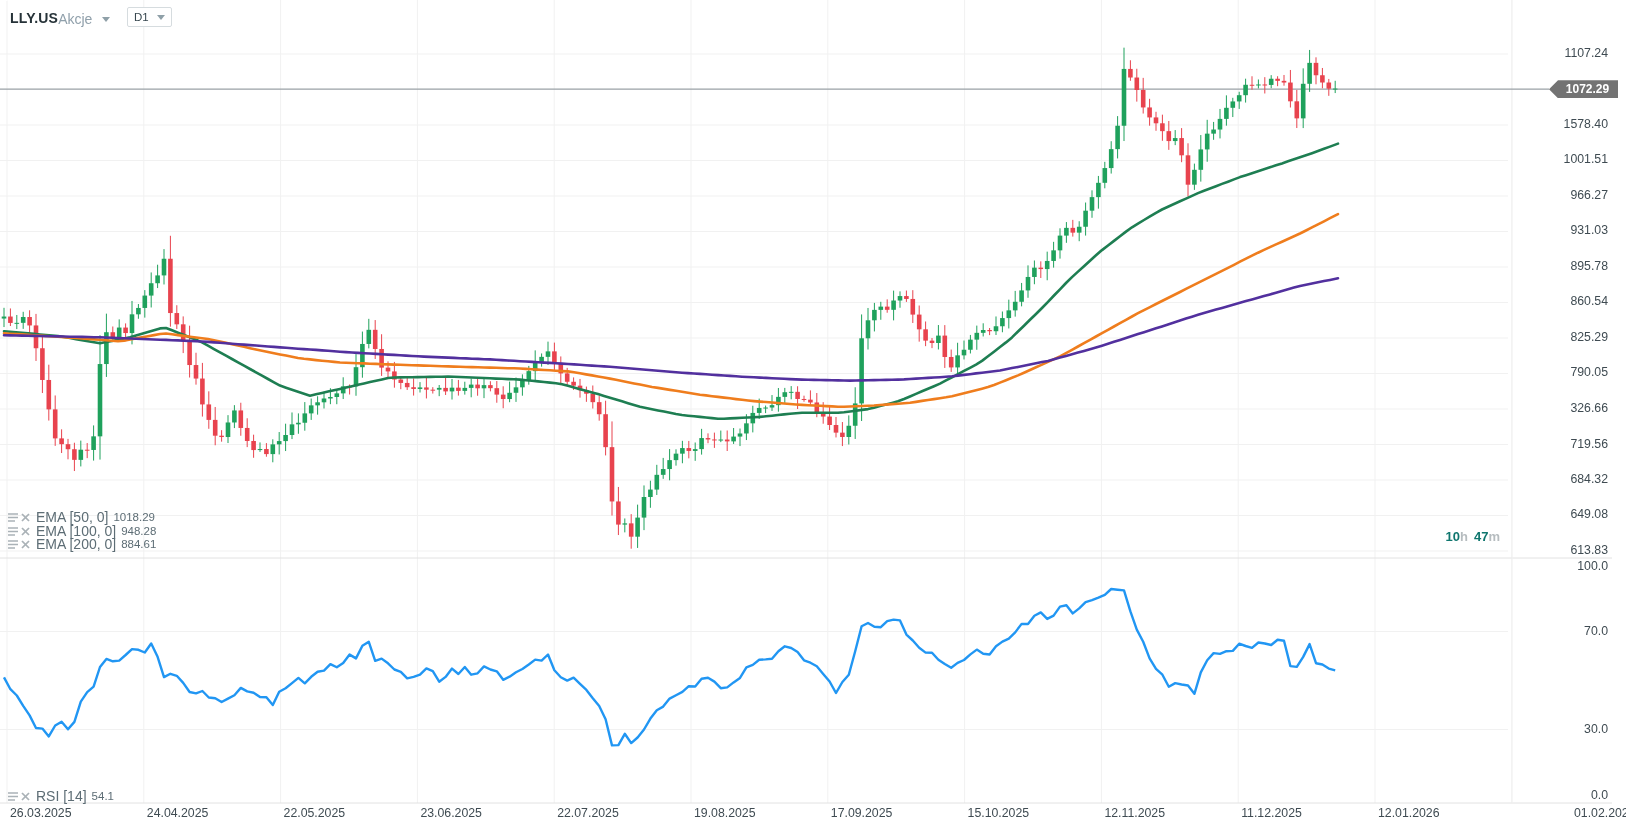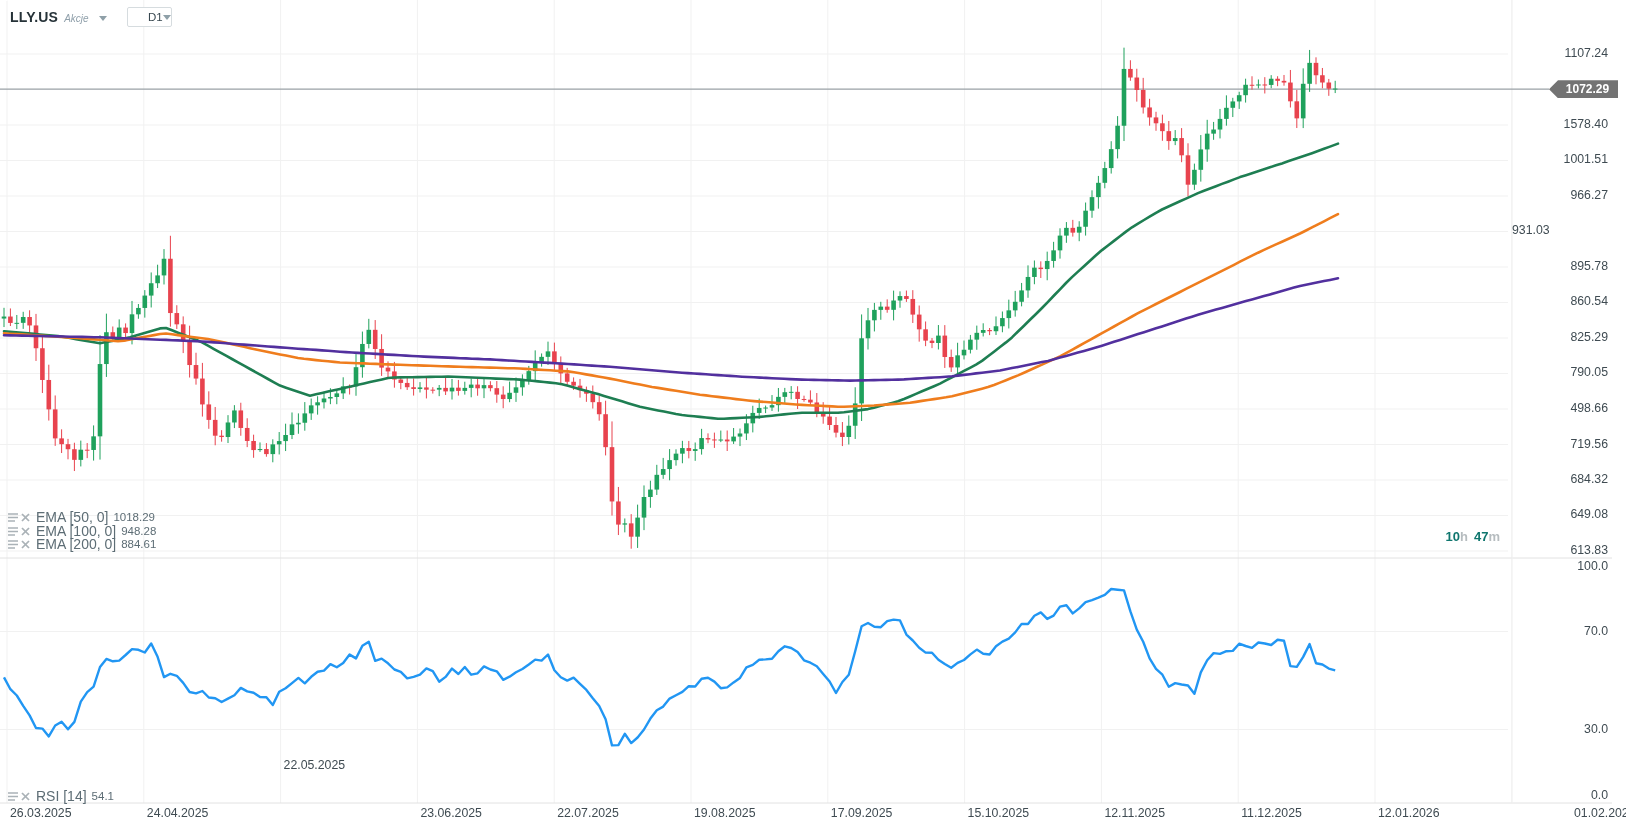--- a/index.html
+++ b/index.html
@@ -8,7 +8,7 @@
   #chart-svg{position:absolute;left:0;top:0;}
   .hdr{position:absolute;left:10px;top:9px;display:flex;align-items:center;}
   .sym{font-size:14px;font-weight:bold;color:#263238;letter-spacing:.2px;}
-  .mkt{font-size:10px;color:#90a0ab;margin-left:6px;margin-top:2px;font-style:italic;}
+  .mkt{font-size:14px;color:#90a0ab;margin-top:2px;}
   .caret{width:0;height:0;border-left:4.5px solid transparent;border-right:4.5px solid transparent;border-top:5px solid #8fa0a8;display:inline-block;margin-left:10px;margin-top:3px;}
   .tfbox{position:absolute;left:127px;top:7px;width:45px;height:20px;border:1px solid #d6dcdf;border-radius:2px;background:#fff;display:flex;align-items:center;justify-content:space-between;padding:0 20px;box-sizing:border-box;cursor:pointer;}
   .tfbox .tftxt{font-size:11.5px;color:#37474f;}

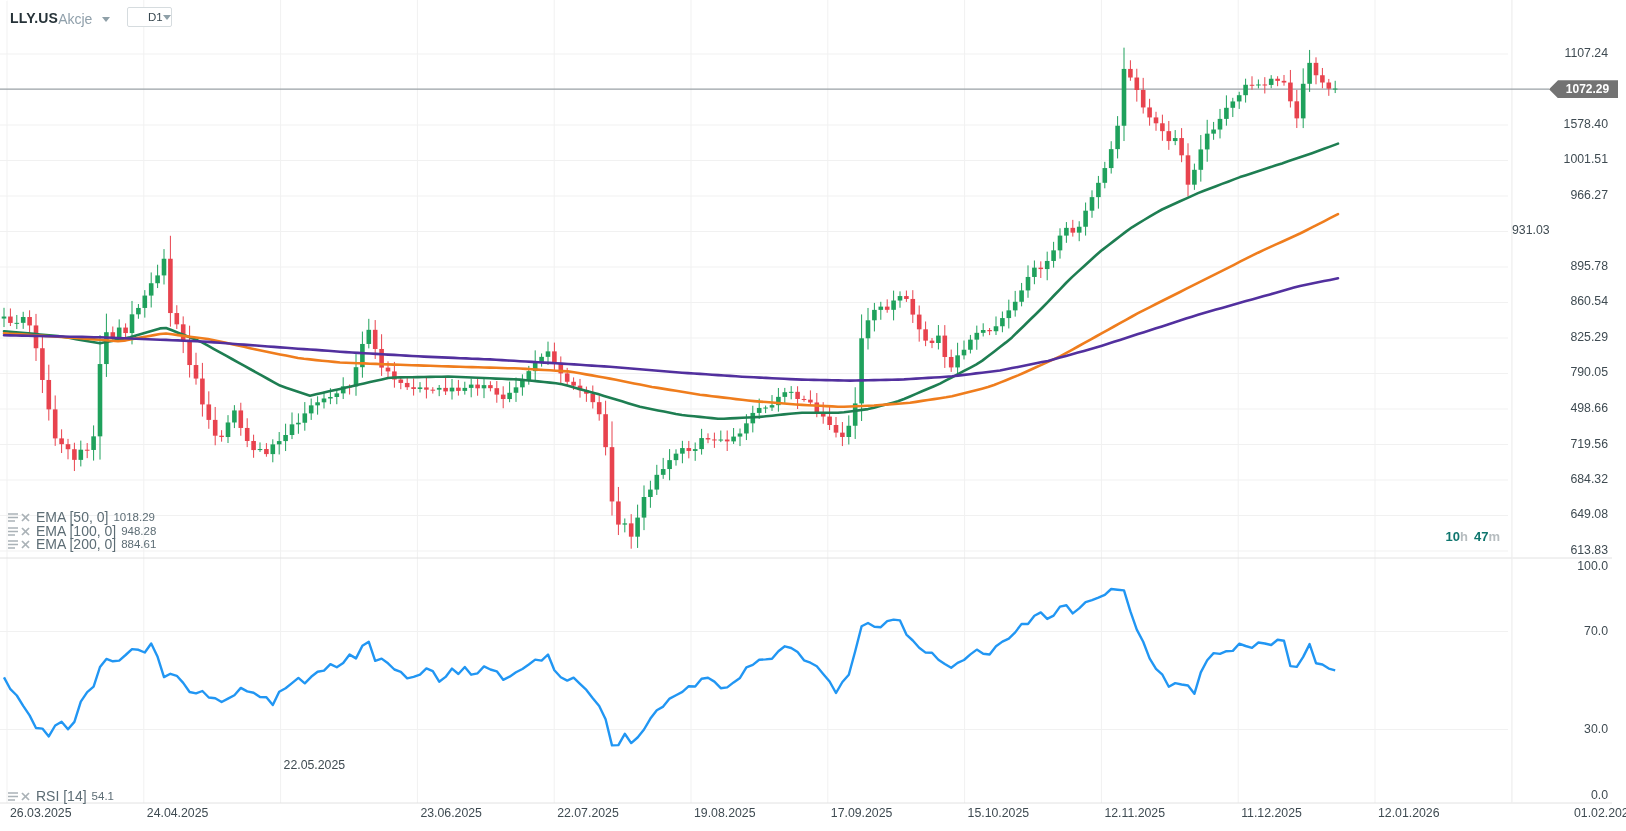--- a/index.html
+++ b/index.html
@@ -10,7 +10,7 @@
   .sym{font-size:14px;font-weight:bold;color:#263238;letter-spacing:.2px;}
   .mkt{font-size:14px;color:#90a0ab;margin-top:2px;}
   .caret{width:0;height:0;border-left:4.5px solid transparent;border-right:4.5px solid transparent;border-top:5px solid #8fa0a8;display:inline-block;margin-left:10px;margin-top:3px;}
-  .tfbox{position:absolute;left:127px;top:7px;width:45px;height:20px;border:1px solid #d6dcdf;border-radius:2px;background:#fff;display:flex;align-items:center;justify-content:space-between;padding:0 20px;box-sizing:border-box;cursor:pointer;}
+  .tfbox{position:absolute;left:127px;top:7px;width:45px;height:20px;border:1px solid #d6dcdf;border-radius:2px;background:#fff;display:flex;align-items:center;justify-content:space-between;padding:0 6px;box-sizing:border-box;cursor:pointer;}
   .tfbox .tftxt{font-size:11.5px;color:#37474f;}
   .tfbox .caret{margin-left:0;margin-top:1px;}
   .lg-row{position:absolute;left:8px;height:14px;display:flex;align-items:center;white-space:nowrap;}

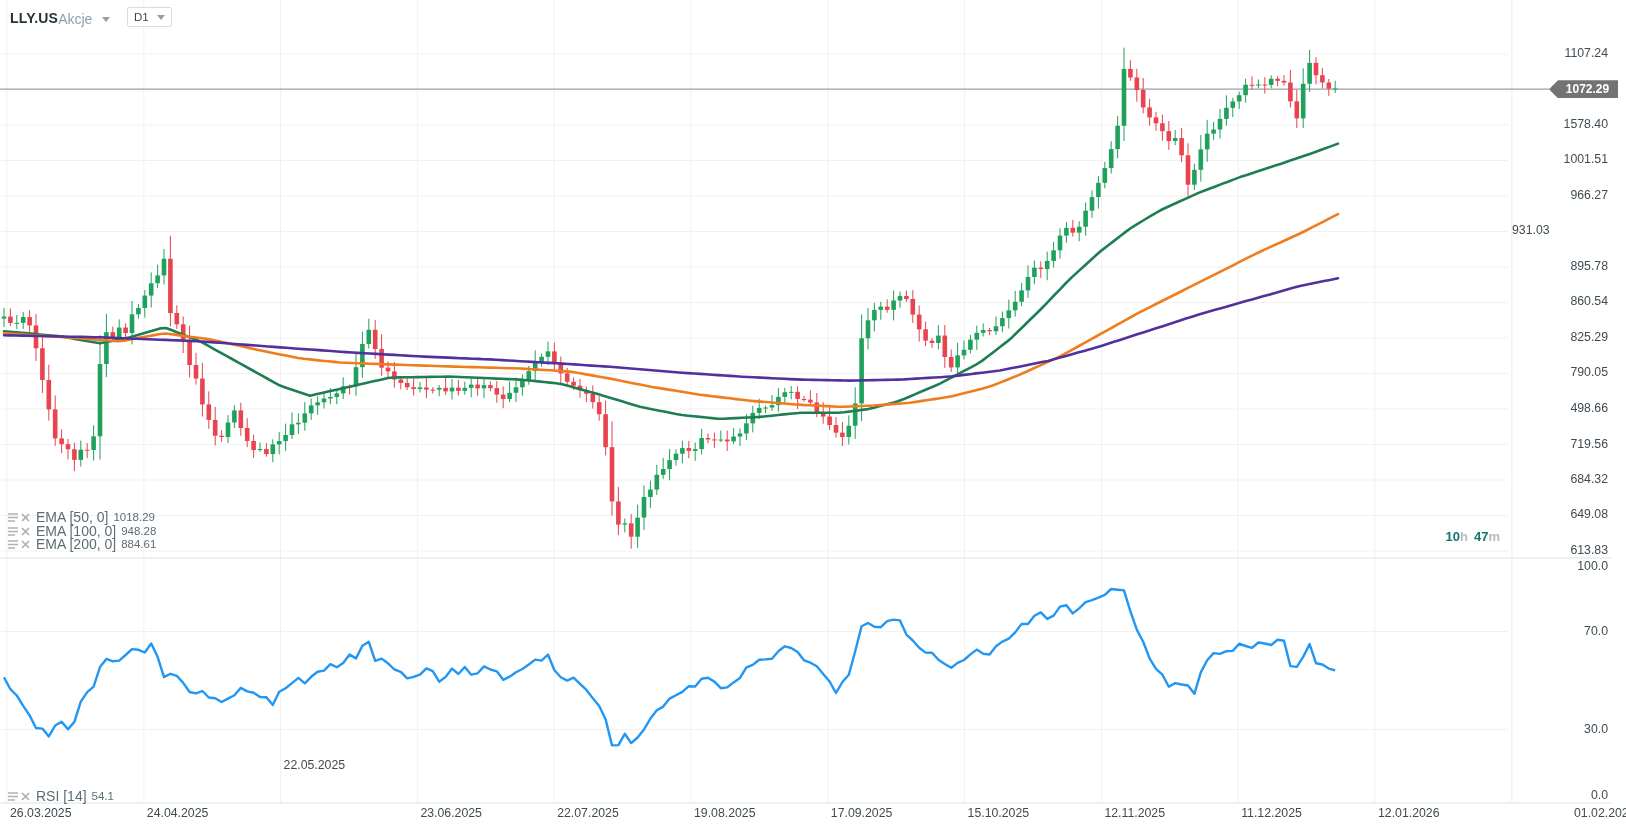--- a/index.html
+++ b/index.html
@@ -591,7 +591,7 @@
       <div class="axlab" style="left: 1512px; top: 116.993px; width: 96px; text-align: right;">1578.40</div>
       <div class="axlab" style="left: 1512px; top: 152.499px; width: 96px; text-align: right;">1001.51</div>
       <div class="axlab" style="left: 1512px; top: 187.996px; width: 96px; text-align: right;">966.27</div>
-      <div class="axlab" style="left: 1512px; top: 223.492px; width: 96px; ">931.03</div>
+      <div class="axlab" style="left: 1512px; top: 223.492px; width: 96px; text-align: right;">931.03</div>
       <div class="axlab" style="left: 1512px; top: 258.999px; width: 96px; text-align: right;">895.78</div>
       <div class="axlab" style="left: 1512px; top: 294.495px; width: 96px; text-align: right;">860.54</div>
       <div class="axlab" style="left: 1512px; top: 330.001px; width: 96px; text-align: right;">825.29</div>

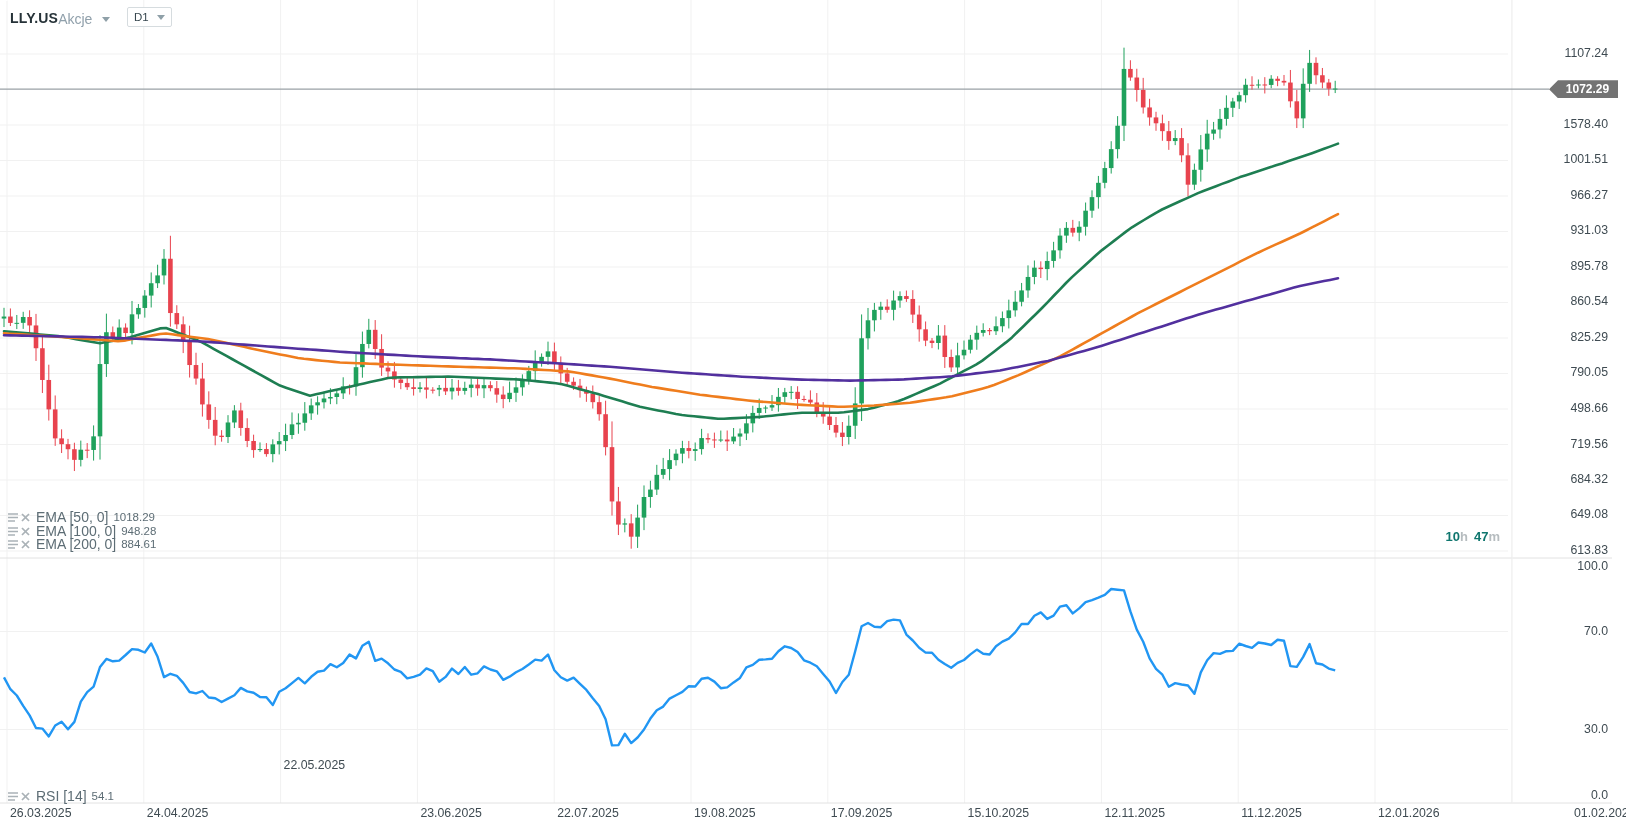--- a/index.html
+++ b/index.html
@@ -596,7 +596,7 @@
       <div class="axlab" style="left: 1512px; top: 294.495px; width: 96px; text-align: right;">860.54</div>
       <div class="axlab" style="left: 1512px; top: 330.001px; width: 96px; text-align: right;">825.29</div>
       <div class="axlab" style="left: 1512px; top: 365.498px; width: 96px; text-align: right;">790.05</div>
-      <div class="axlab" style="left: 1512px; top: 400.994px; width: 96px; text-align: right;">498.66</div>
+      <div class="axlab" style="left: 1512px; top: 400.994px; width: 96px; text-align: right;">326.66</div>
       <div class="axlab" style="left: 1512px; top: 436.501px; width: 96px; text-align: right;">719.56</div>
       <div class="axlab" style="left: 1512px; top: 471.997px; width: 96px; text-align: right;">684.32</div>
       <div class="axlab" style="left: 1512px; top: 507.494px; width: 96px; text-align: right;">649.08</div>

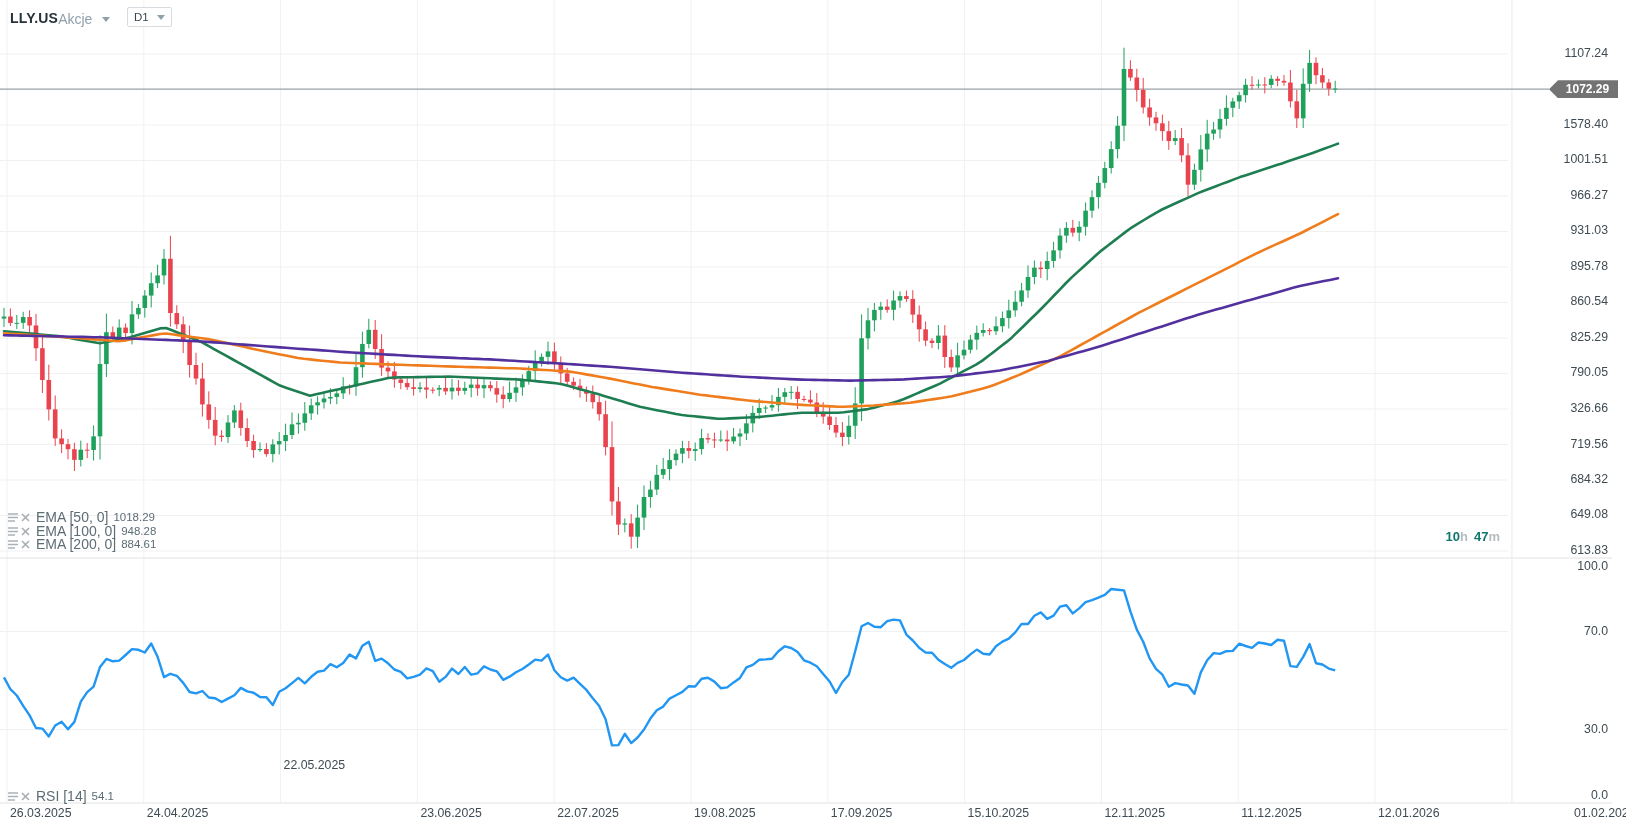--- a/index.html
+++ b/index.html
@@ -607,7 +607,7 @@
       <div class="axlab" style="left: 1512px; top: 788px; width: 96px; text-align: right;">0.0</div>
       <div class="axlab" style="left: 10px; top: 806px;">26.03.2025</div>
       <div class="axlab" style="left: 146.8px; top: 806px;">24.04.2025</div>
-      <div class="axlab" style="left: 283.6px; top: 758px;">22.05.2025</div>
+      <div class="axlab" style="left: 283.6px; top: 806px;">22.05.2025</div>
       <div class="axlab" style="left: 420.4px; top: 806px;">23.06.2025</div>
       <div class="axlab" style="left: 557.2px; top: 806px;">22.07.2025</div>
       <div class="axlab" style="left: 694px; top: 806px;">19.08.2025</div>

